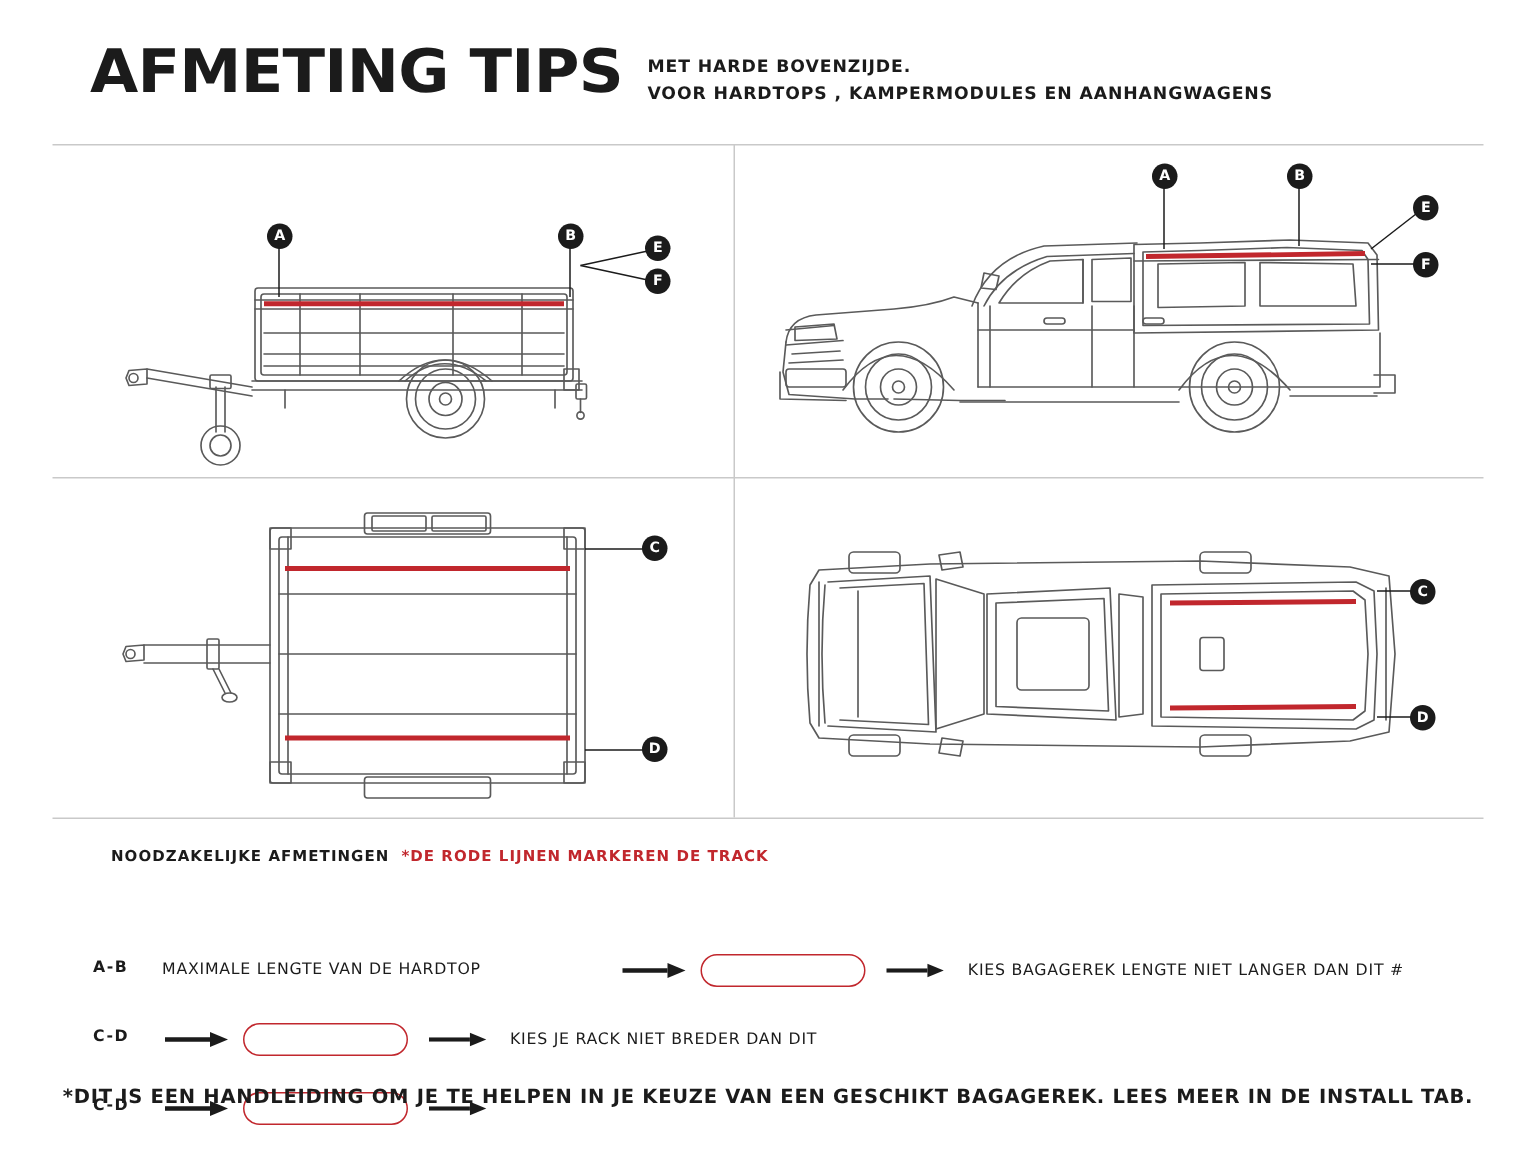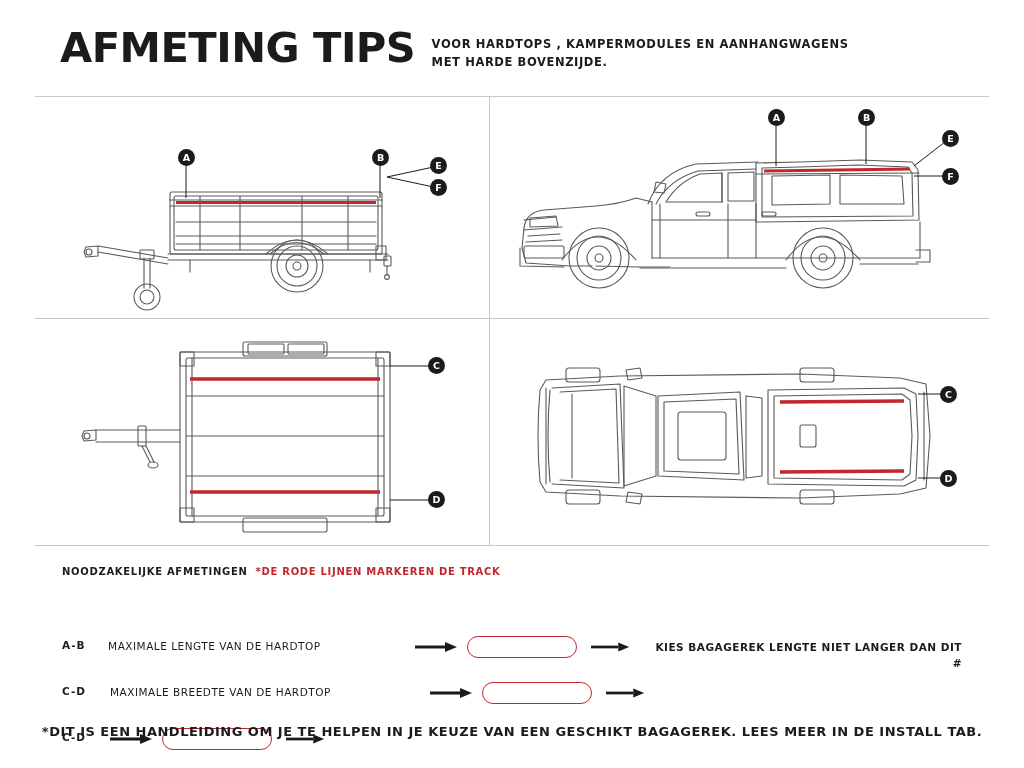--- a/index.html
+++ b/index.html
@@ -187,8 +187,8 @@
   <div class="header">
     <div class="title">AFMETING TIPS</div>
     <div class="subtitle">
+      <div>MET HARDE BOVENZIJDE.</div>
       <div>VOOR HARDTOPS , KAMPERMODULES EN AANHANGWAGENS</div>
-      <div>MET HARDE BOVENZIJDE.</div>
     </div>
   </div>
 

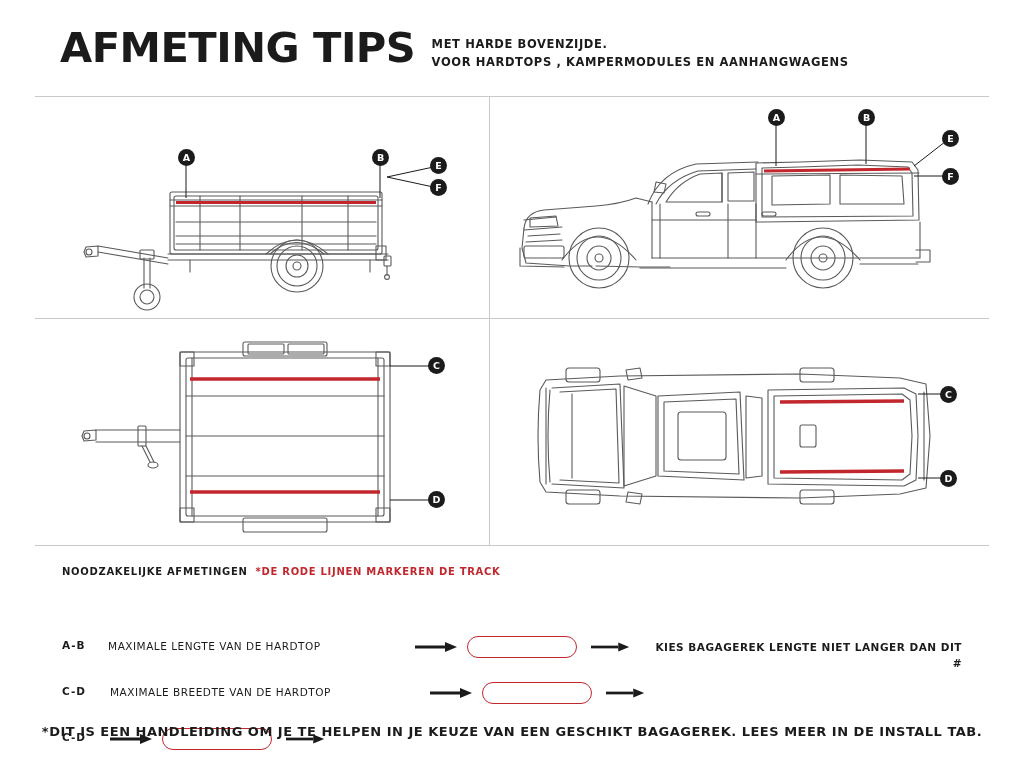--- a/index.html
+++ b/index.html
@@ -96,7 +96,7 @@
   
   .legend-head {
     position: absolute;
-    left: 62px;
+    left: 74px;
     top: 566px;
     font-size: 10px;
     font-weight: bold;

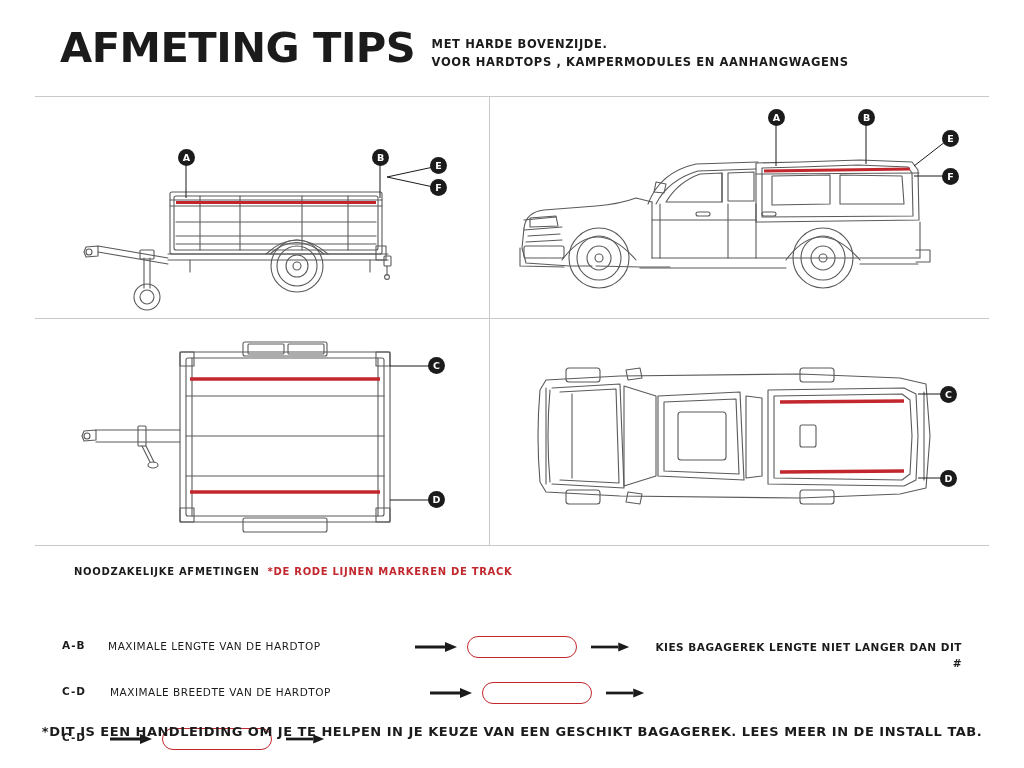--- a/index.html
+++ b/index.html
@@ -158,13 +158,12 @@
   }
   .result {
     font-size: 10.5px;
-    font-weight: bold;
+    font-weight: normal;
     letter-spacing: 0.5px;
     line-height: 1.55;
     text-transform: uppercase;
     padding-top: 3px;
     width: 330px;
-    text-align: right;
   }
 
   .footnote {

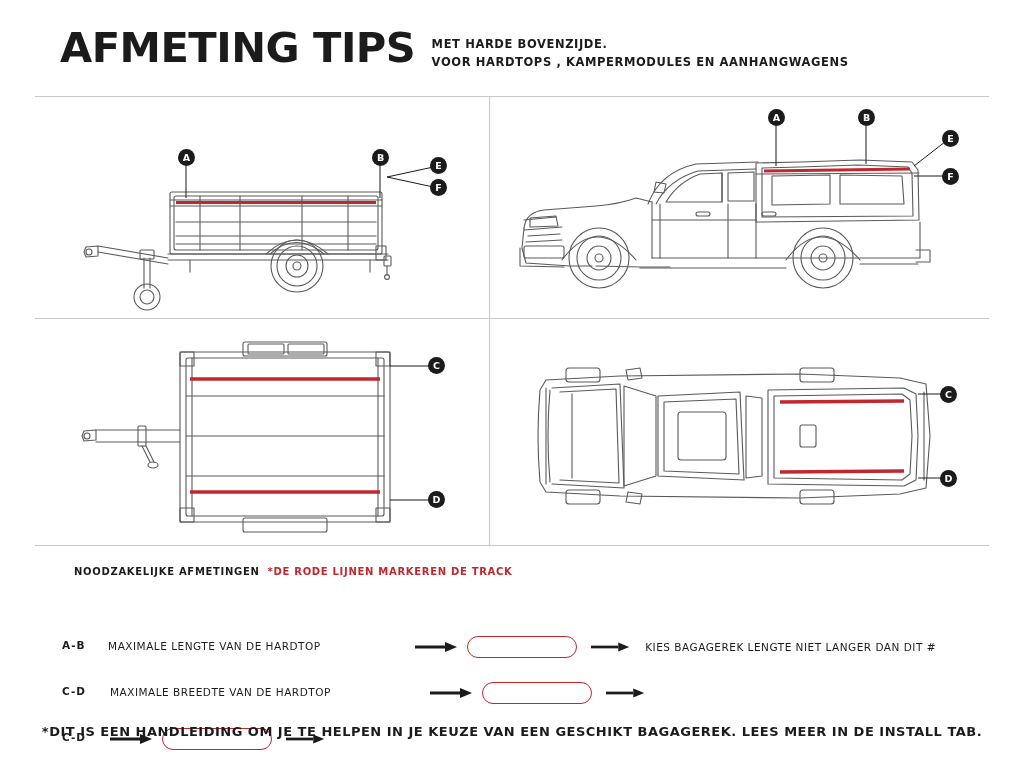--- a/index.html
+++ b/index.html
@@ -475,7 +475,6 @@
 
     <div class="row">
       <div class="code">C-D</div>
-      <div class="desc">MAXIMALE BREEDTE VAN DE HARDTOP</div>
       <div class="arrow">
         <svg width="44" height="12" viewBox="0 0 44 12">
             <g fill="#1b1b1b">

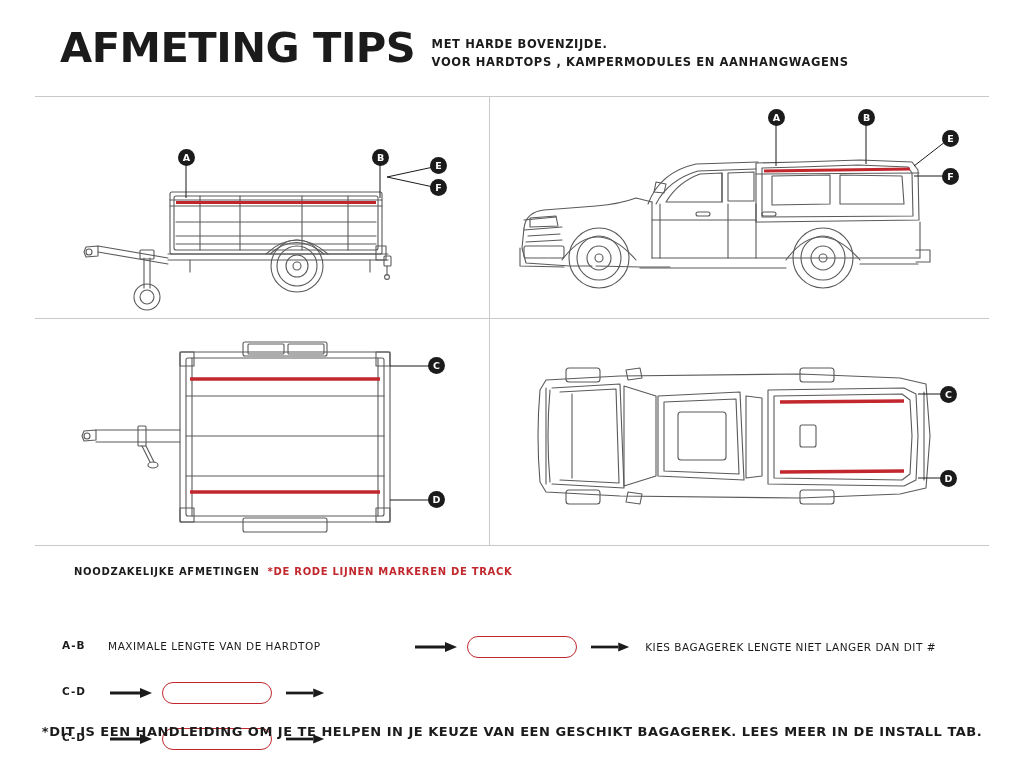--- a/index.html
+++ b/index.html
@@ -492,6 +492,7 @@
             </g>
           </svg>
       </div>
+      <div class="result">KIES JE RACK NIET BREDER DAN DIT</div>
     </div>
 
     <div class="row">

